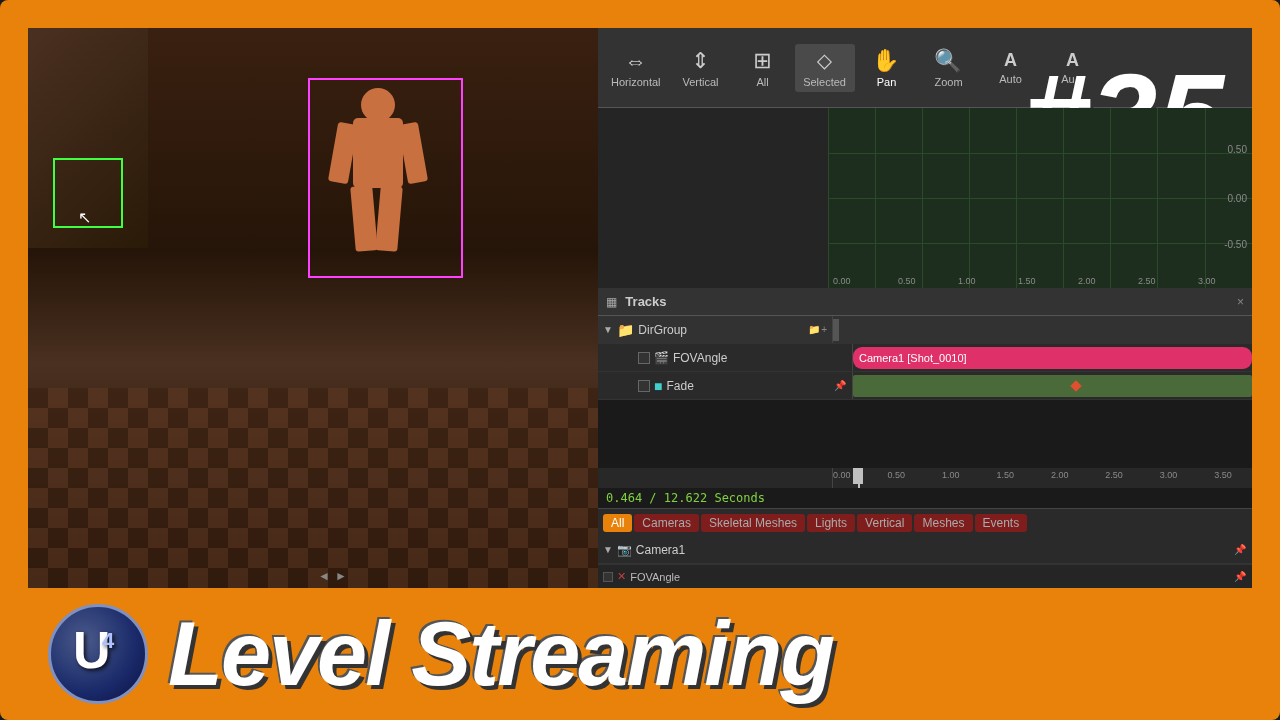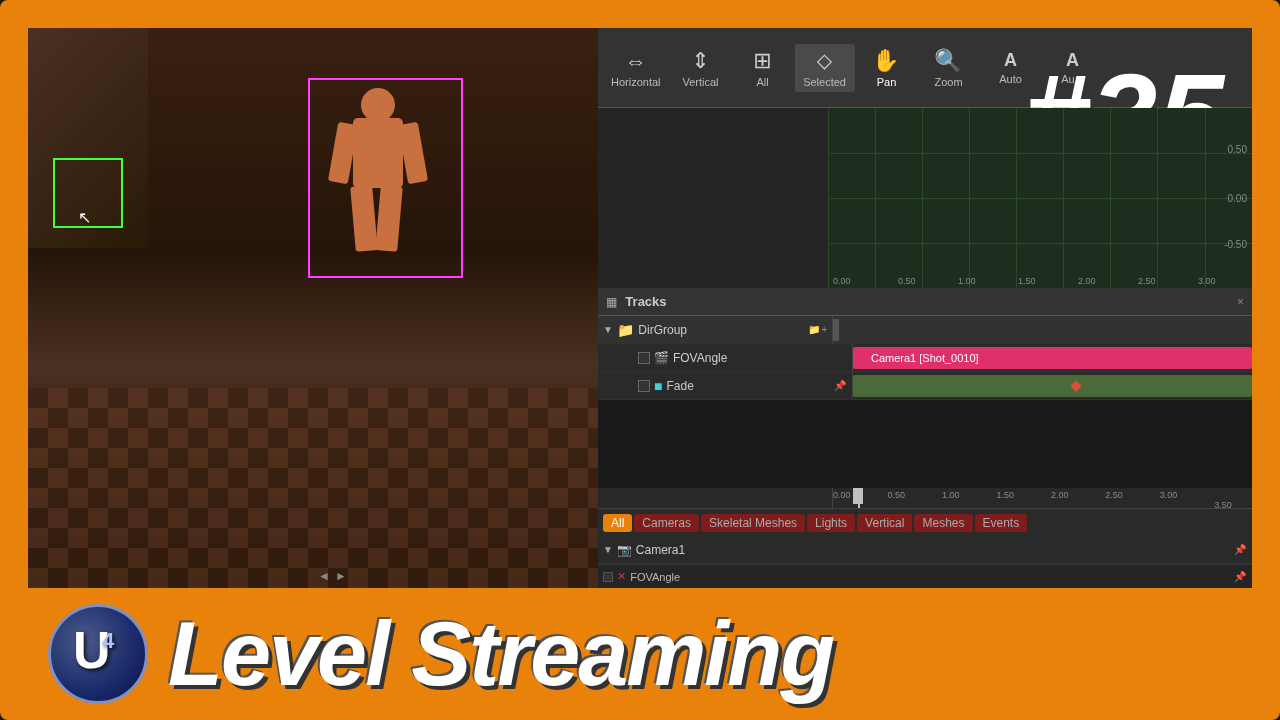--- a/index.html
+++ b/index.html
@@ -404,10 +404,10 @@
       right: 0;
       height: 22px;
       background: #e0306a;
-      border-radius: 2px;
-      display: flex;
-      align-items: center;
-      padding: 0 18px;
+      border-radius: 9px;
+      display: flex;
+      align-items: center;
+      padding: 0 6px;
     }
 
     .clip-bar-green {

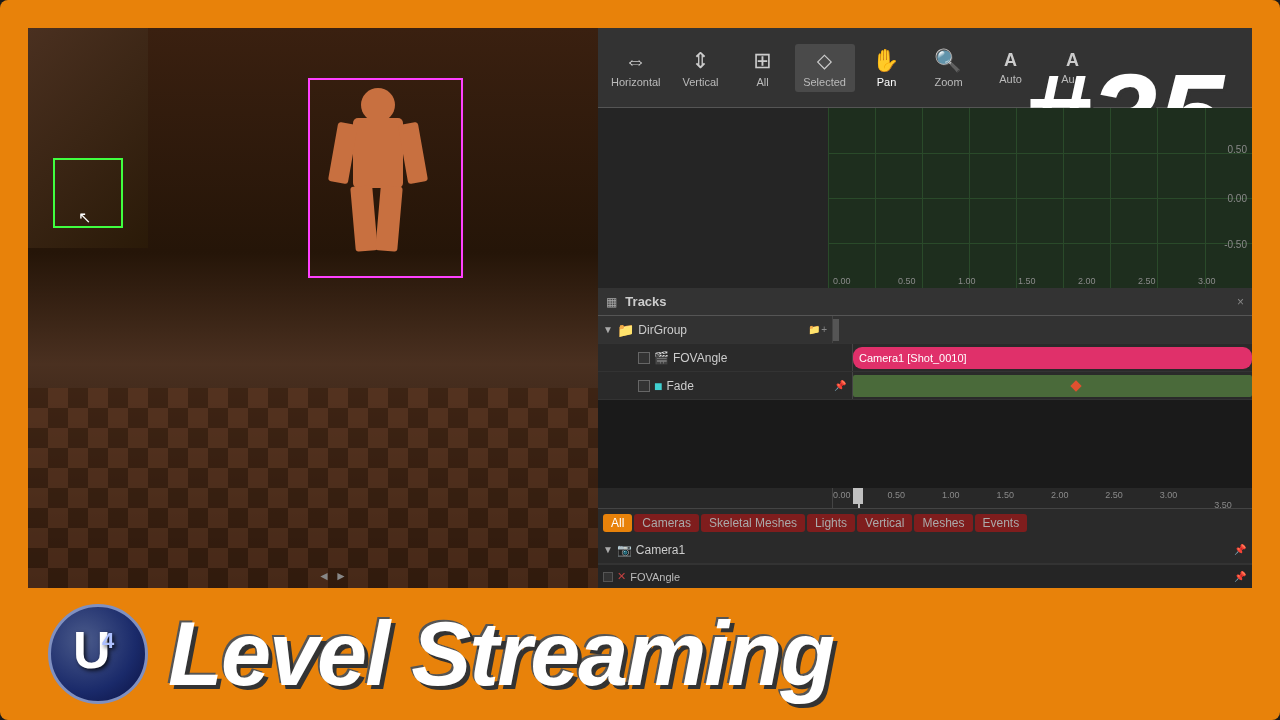--- a/index.html
+++ b/index.html
@@ -754,7 +754,7 @@
           <div style="position:absolute;left:52%;top:2px;font-size:9px;color:#8a8a8a;">2.00</div>
           <div style="position:absolute;left:65%;top:2px;font-size:9px;color:#8a8a8a;">2.50</div>
           <div style="position:absolute;left:78%;top:2px;font-size:9px;color:#8a8a8a;">3.00</div>
-          <div style="position:absolute;left:91%;top:12px;font-size:9px;color:#8a8a8a;">3.50</div>
+          <div style="position:absolute;left:91%;top:2px;font-size:9px;color:#8a8a8a;">3.50</div>
 
           <div class="playhead-line" style="left:6%;">
             <div class="playhead-tick"></div>

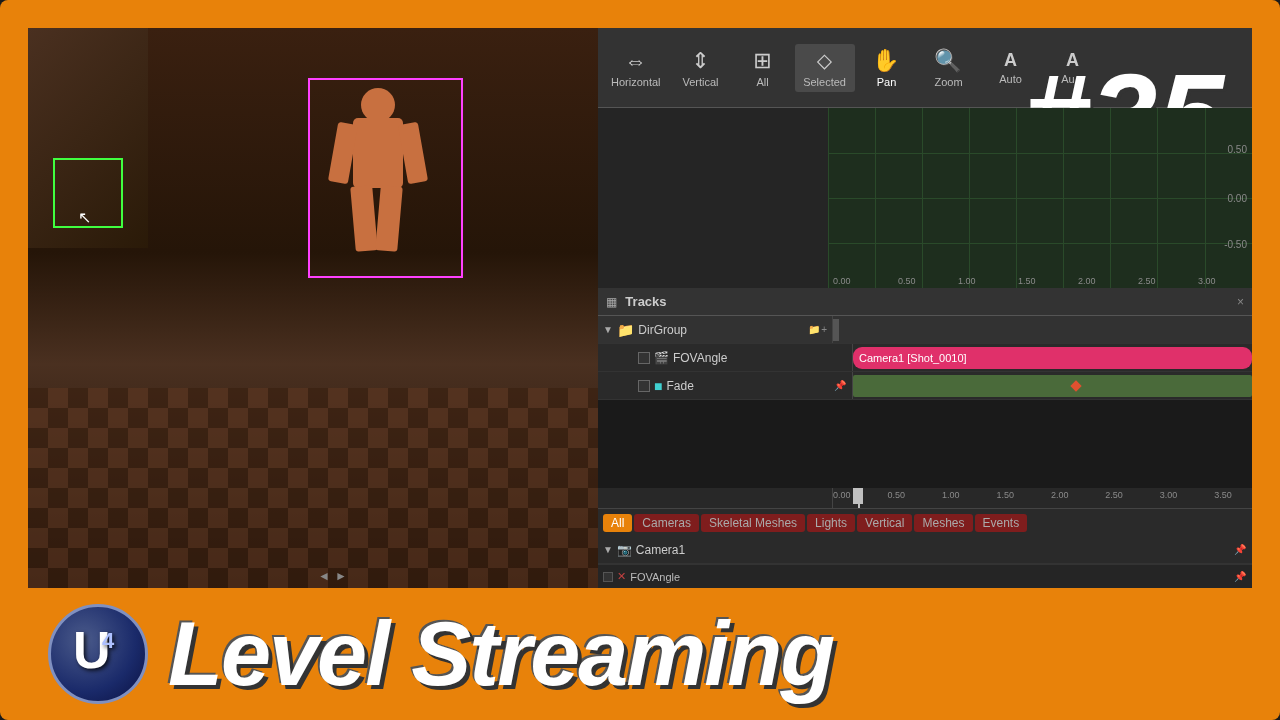--- a/index.html
+++ b/index.html
@@ -762,6 +762,11 @@
         </div>
       </div>
 
+      <div class="time-display">
+        <span class="time-text">
+          <span>0.464</span><span> / </span><span>12.622</span><span> </span><span>Seconds</span>
+        </span>
+      </div>
 
       <div class="filter-tabs">
         <div class="filter-tab active">All</div>

